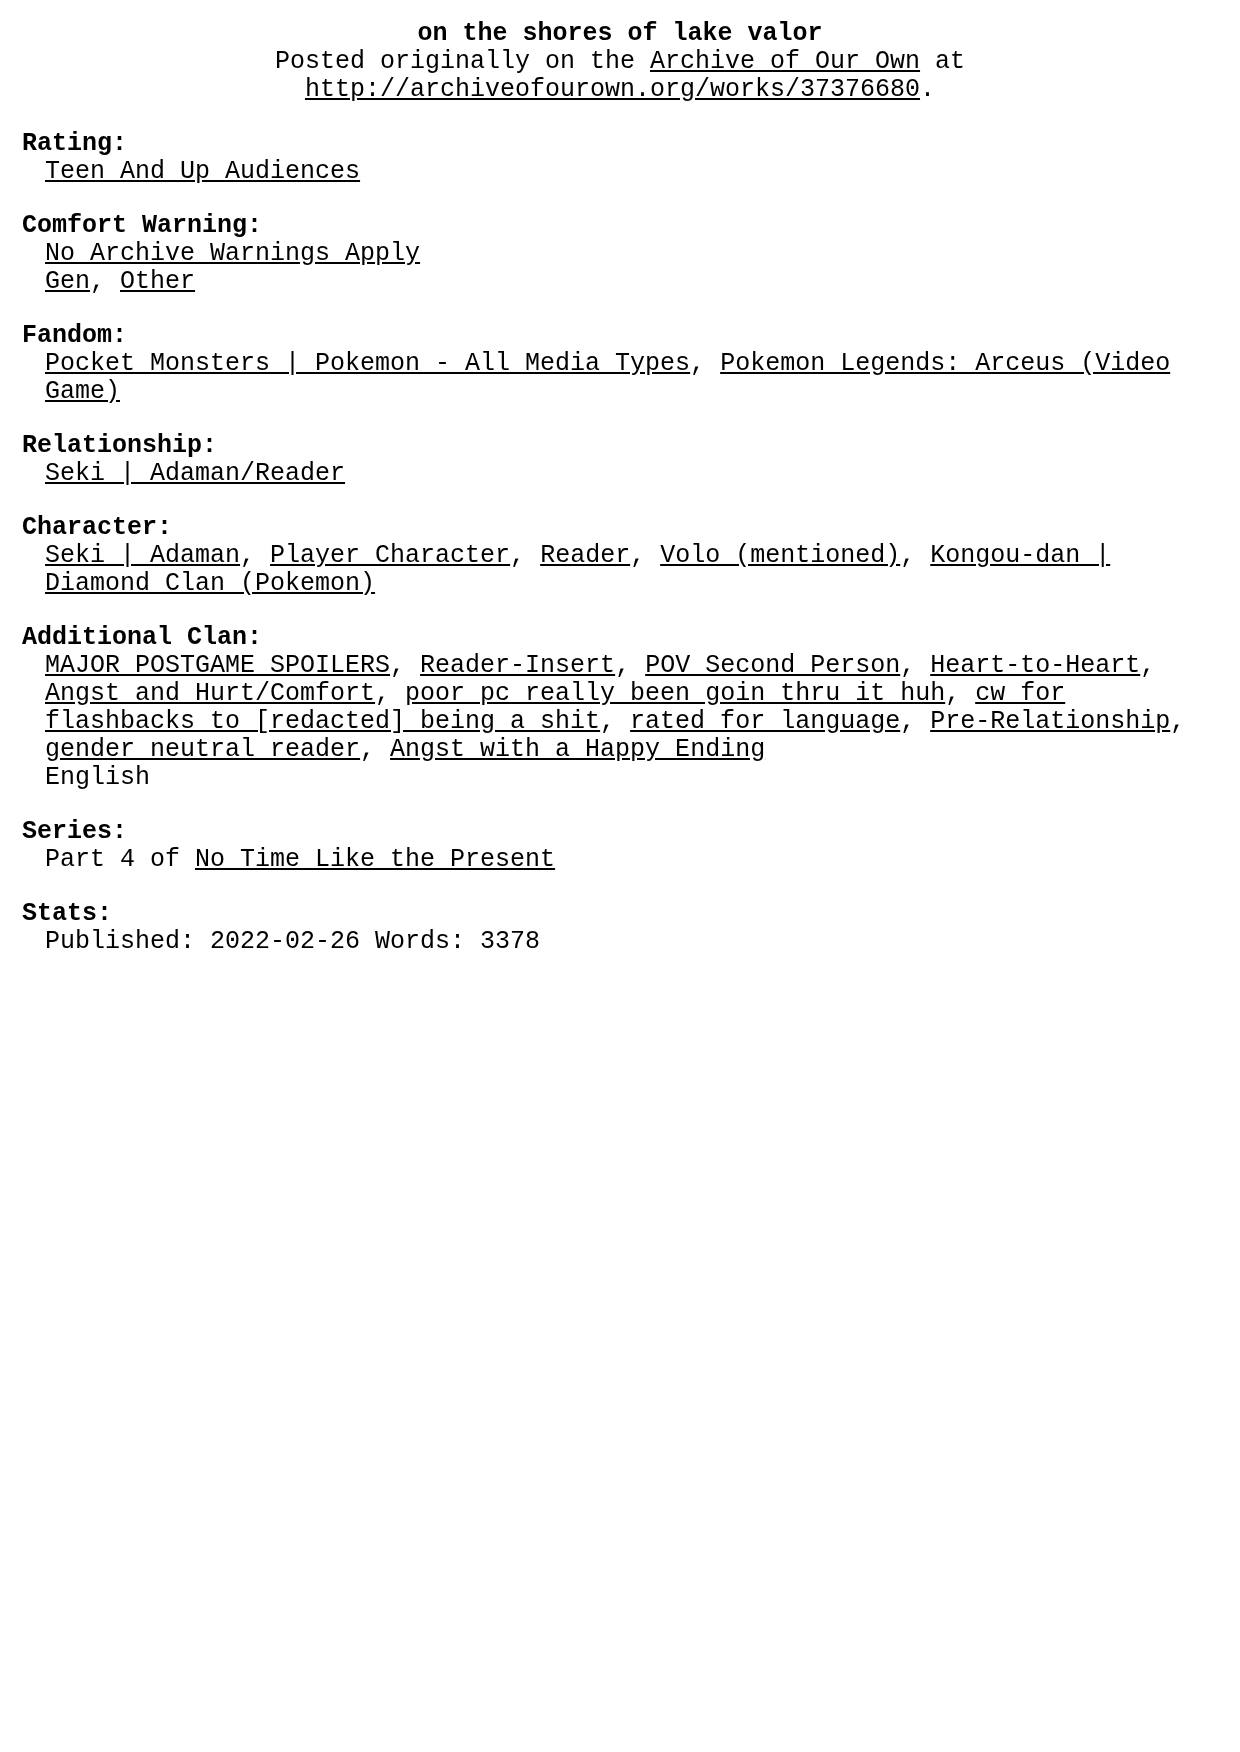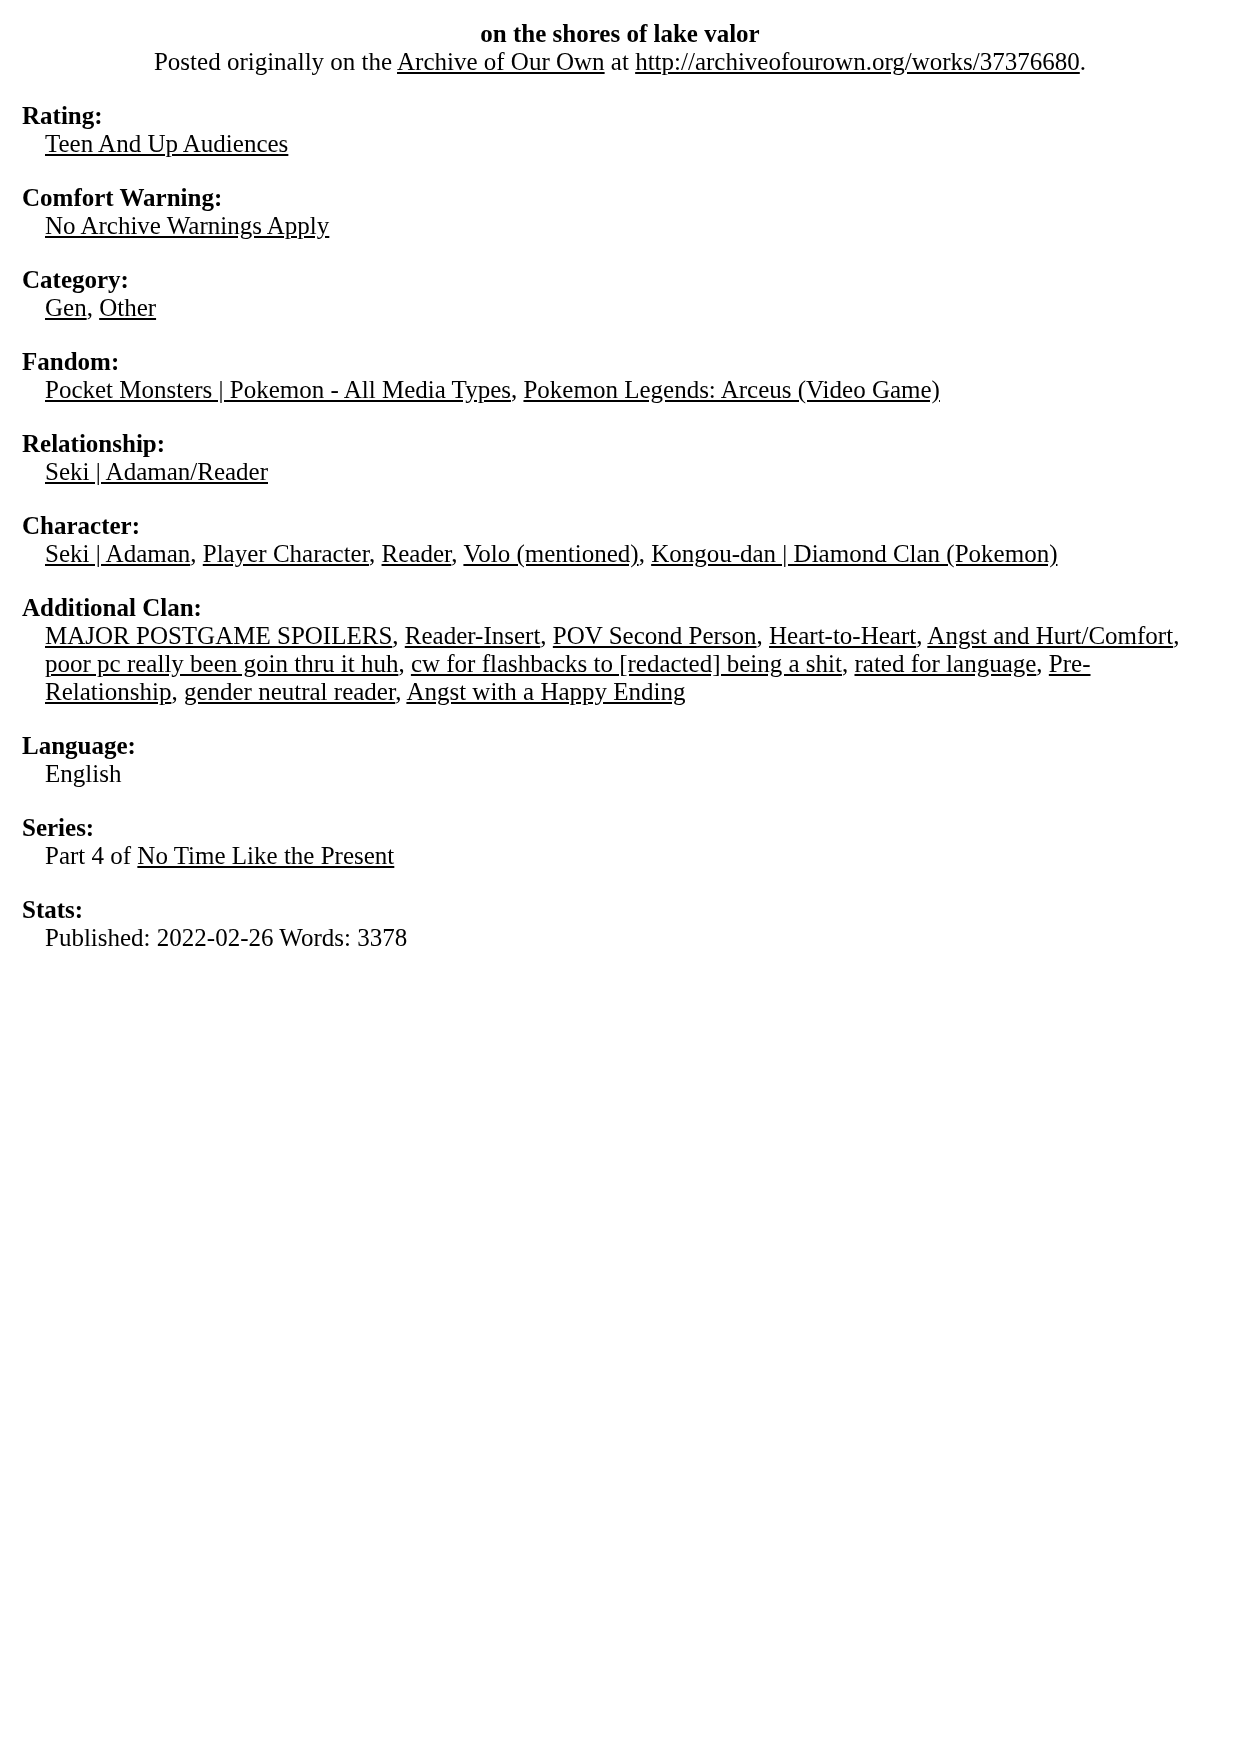--- a/index.html
+++ b/index.html
@@ -12,7 +12,7 @@
     height: 1752px;
     box-sizing: border-box;
     padding: 19px 10px 0 10px;
-    font-family: Liberation Serif, serif;
+    font-family: Liberation Mono, monospace;
     font-size: 25px;
     line-height: 28px;
     color: #000000;

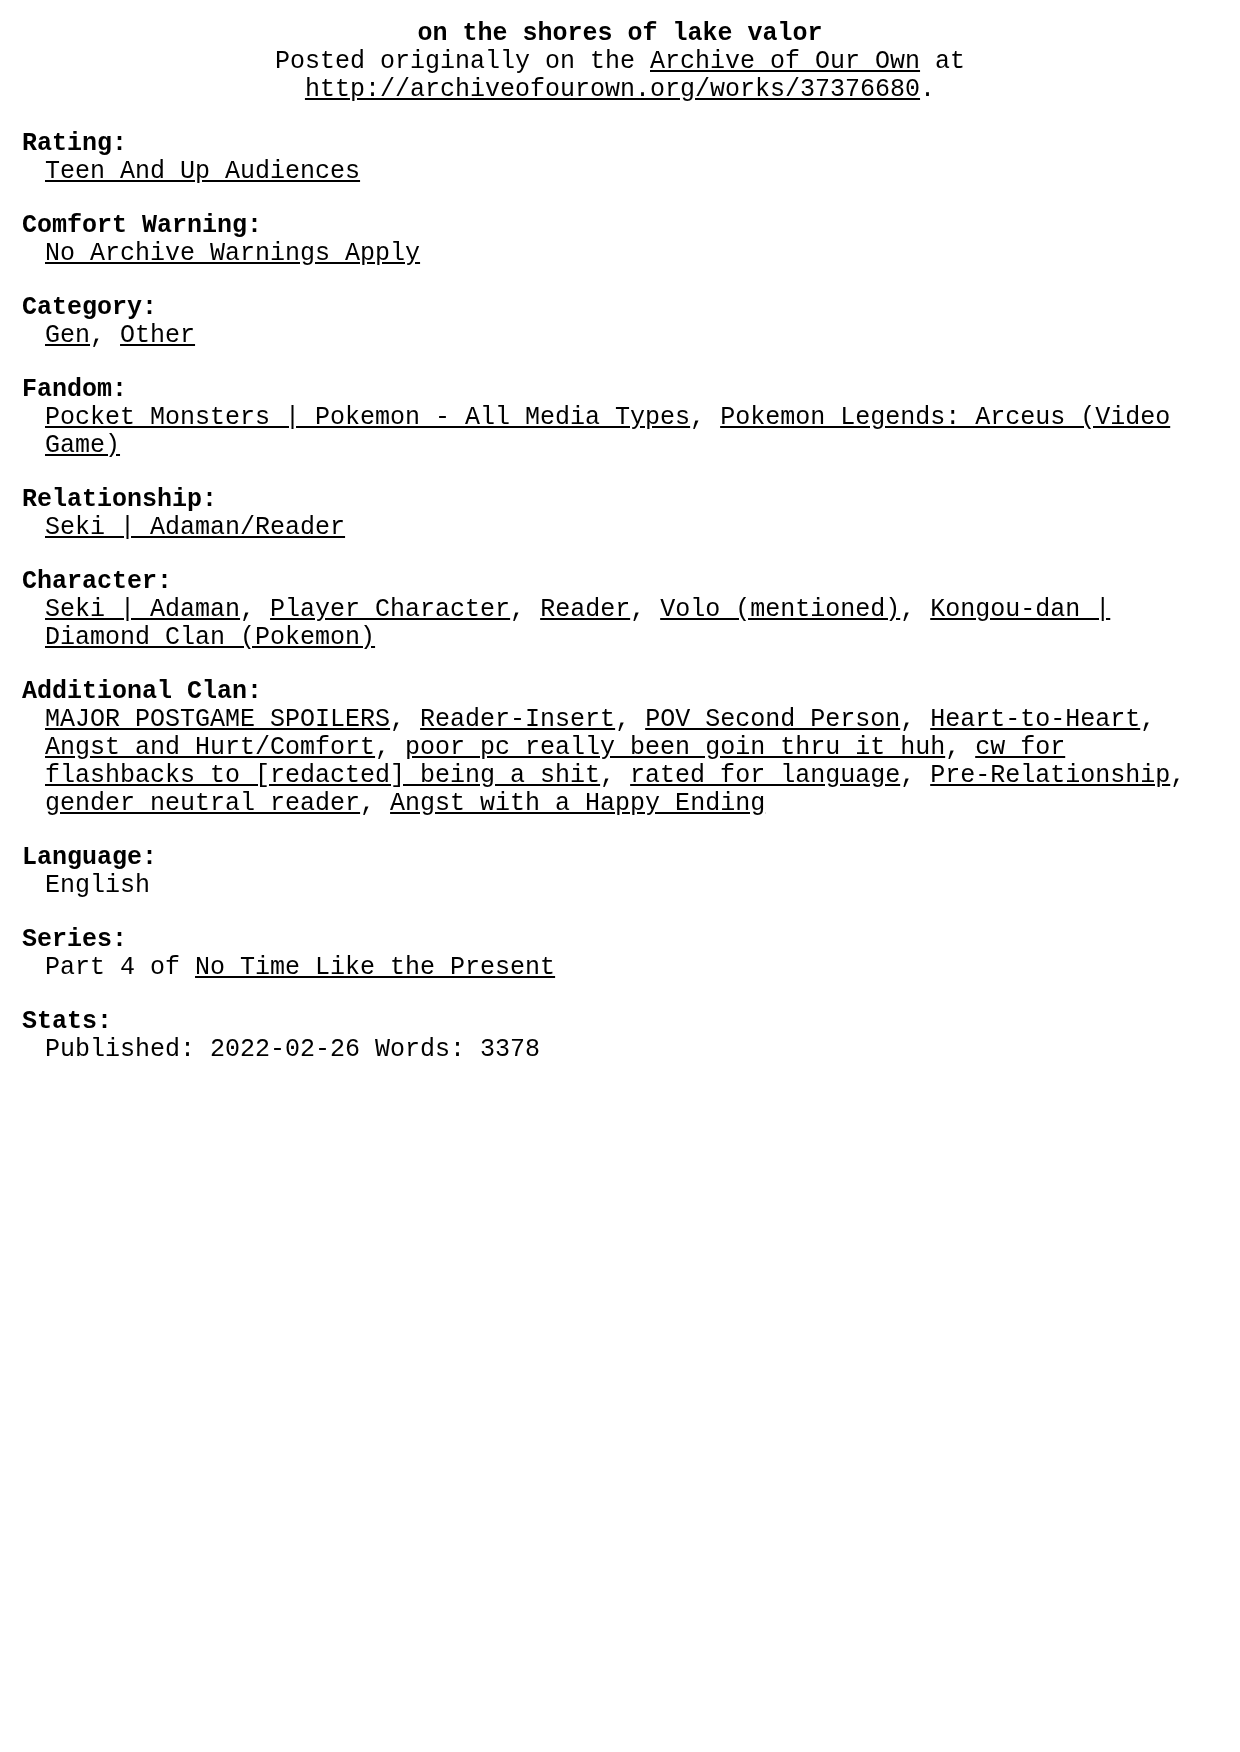--- a/index.html
+++ b/index.html
@@ -62,7 +62,6 @@
       <dd><a class="link">Teen And Up Audiences</a></dd>
       <dt>Comfort Warning:</dt>
       <dd><a class="link">No Archive Warnings Apply</a></dd>
-      <dt>Category:</dt>
       <dd><a class="link">Gen</a>, <a class="link">Other</a></dd>
       <dt>Fandom:</dt>
       <dd><a class="link">Pocket Monsters | Pokemon - All Media Types</a>, <a class="link">Pokemon Legends: Arceus (Video Game)</a></dd>

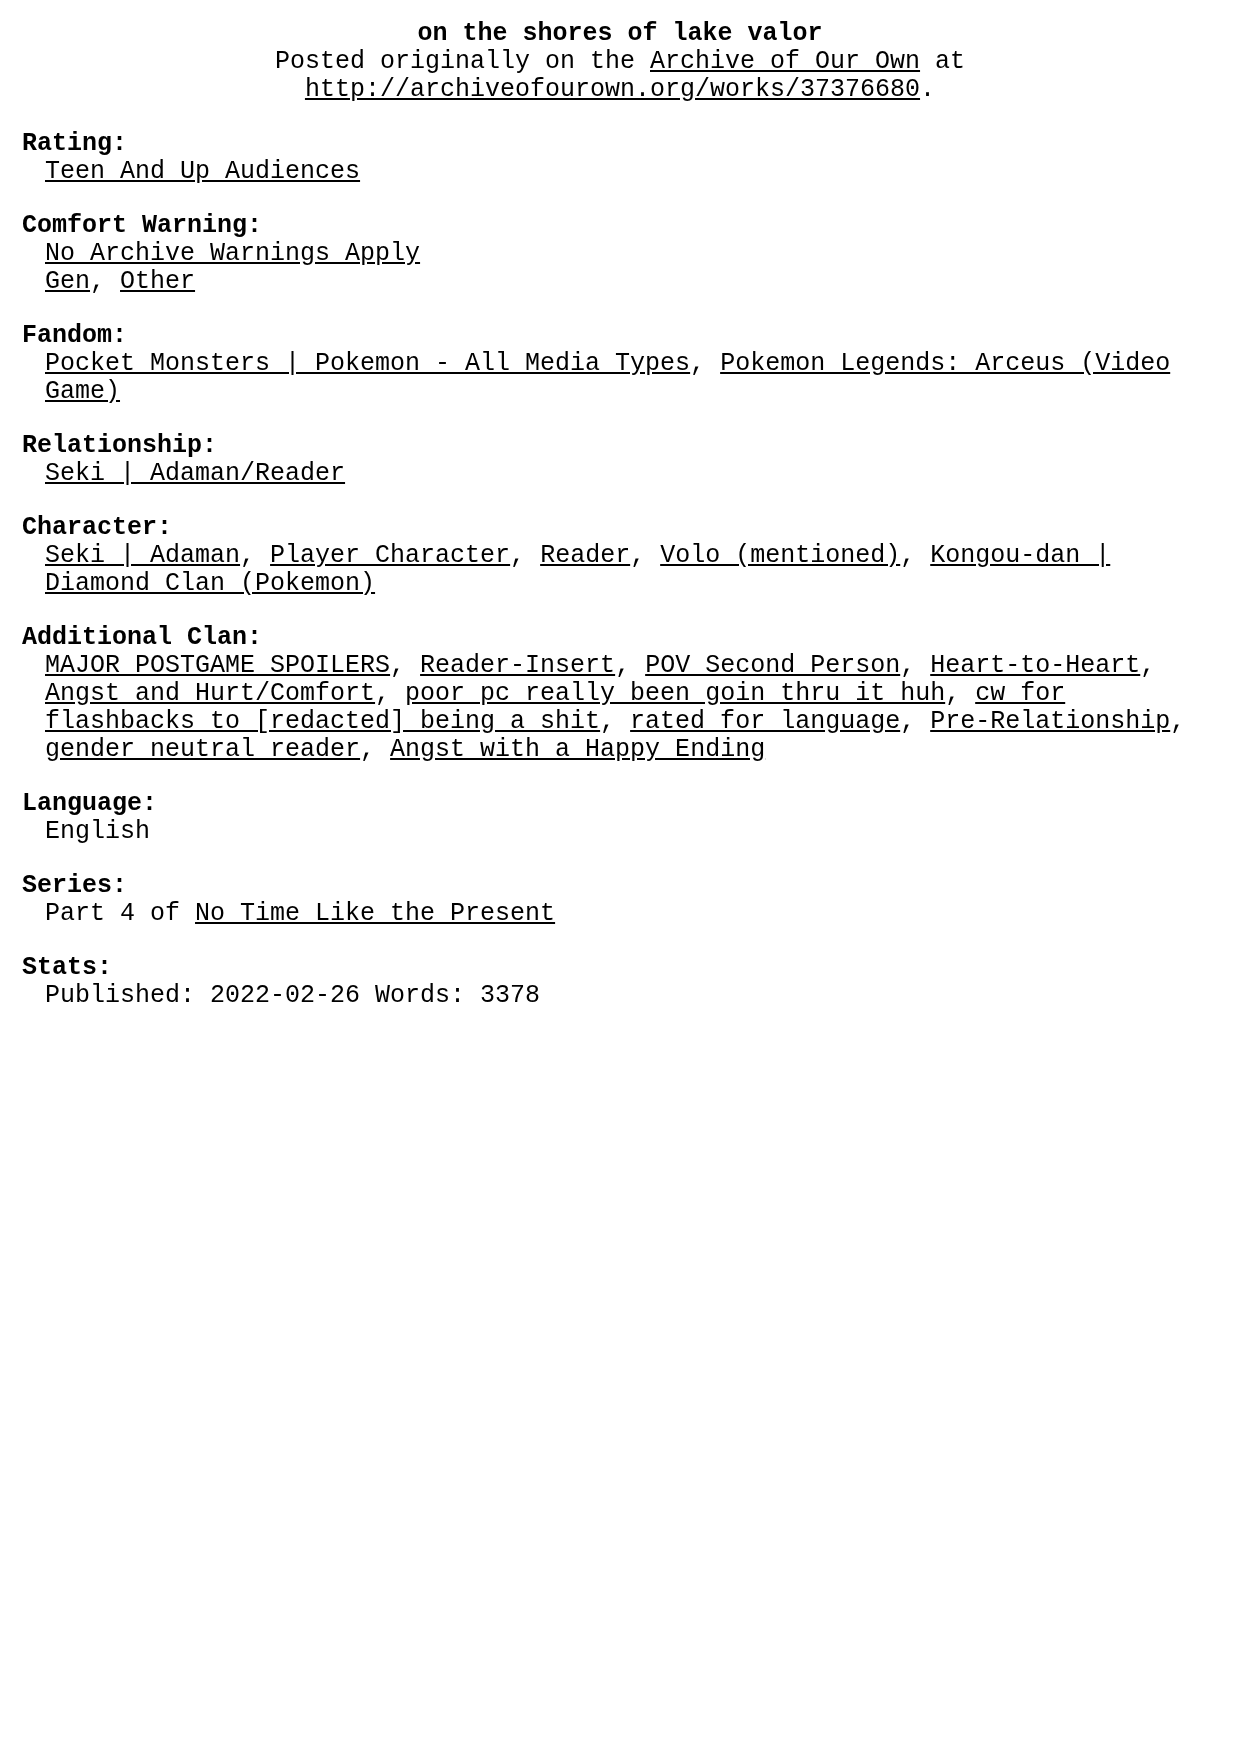--- a/index.html
+++ b/index.html
@@ -71,7 +71,6 @@
       <dd><a class="link">Seki | Adaman</a>, <a class="link">Player Character</a>, <a class="link">Reader</a>, <a class="link">Volo (mentioned)</a>, <a class="link">Kongou-dan | Diamond Clan (Pokemon)</a></dd>
       <dt>Additional Clan:</dt>
       <dd><a class="link">MAJOR POSTGAME SPOILERS</a>, <a class="link">Reader-Insert</a>, <a class="link">POV Second Person</a>, <a class="link">Heart-to-Heart</a>, <a class="link">Angst and Hurt/Comfort</a>, <a class="link">poor pc really been goin thru it huh</a>, <a class="link">cw for flashbacks to [redacted] being a shit</a>, <a class="link">rated for language</a>, <a class="link">Pre-Relationship</a>, <a class="link">gender neutral reader</a>, <a class="link">Angst with a Happy Ending</a></dd>
-      <dt>Language:</dt>
       <dd><span>English</span></dd>
       <dt>Series:</dt>
       <dd><span>Part 4 of </span><a class="link">No Time Like the Present</a></dd>

